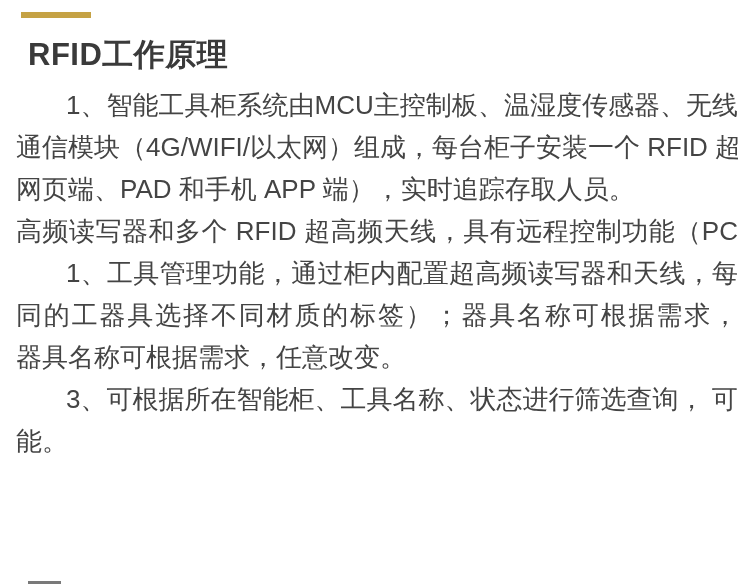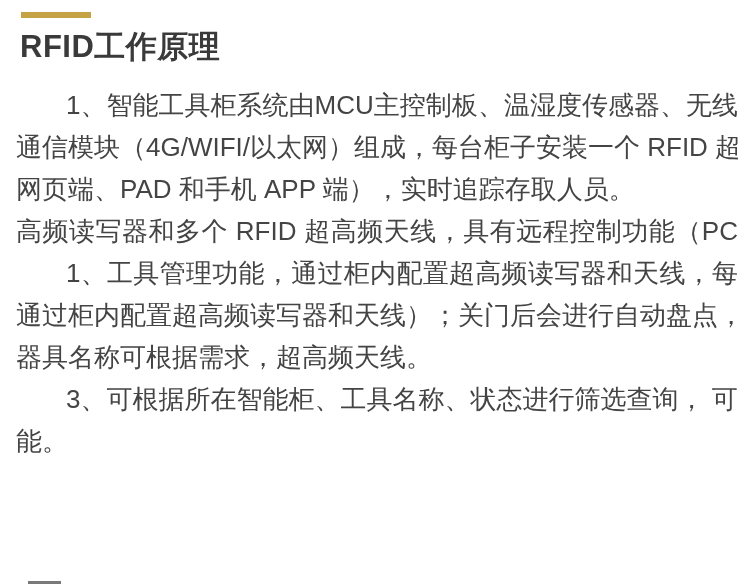--- a/index.html
+++ b/index.html
@@ -26,7 +26,7 @@
     position: absolute;
     left: 20px;
     top: 26px;
-    margin: 0;
+    margin: 8px;
     font-size: 31px;
     font-weight: 700;
     letter-spacing: 0.5px;

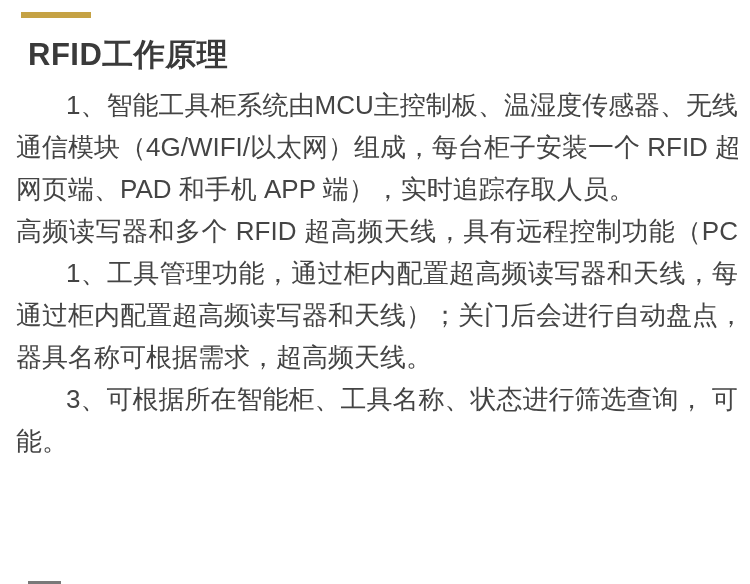--- a/index.html
+++ b/index.html
@@ -85,7 +85,7 @@
   </div>
   <div class="para">
     <div class="text-line indent">1、工具管理功能，通过柜内配置超高频读写器和天线，每</div>
-    <div class="text-line">通过柜内配置超高频读写器和天线）；关门后会进行自动盘点，</div>
+    <div class="text-line">同的工器具选择不同材质的标签）；器具名称可根据需求，</div>
     <div class="text-line para-end">器具名称可根据需求，超高频天线。</div>
   </div>
   <div class="para">

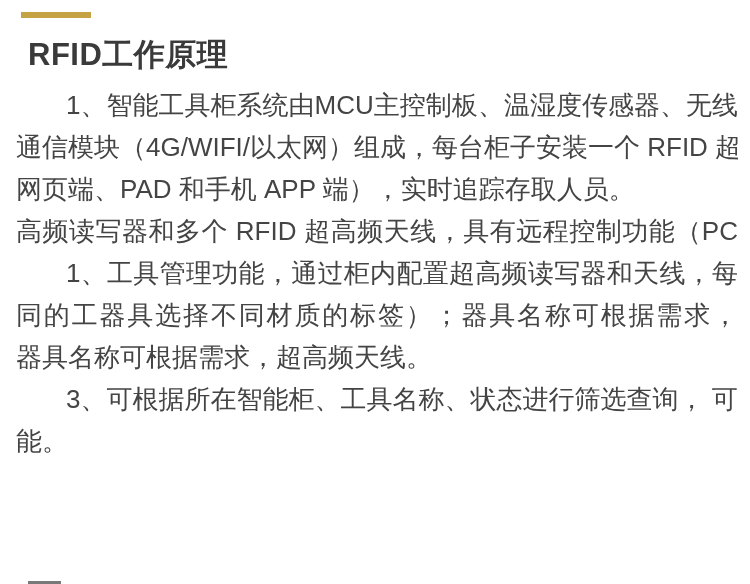--- a/index.html
+++ b/index.html
@@ -86,7 +86,7 @@
   <div class="para">
     <div class="text-line indent">1、工具管理功能，通过柜内配置超高频读写器和天线，每</div>
     <div class="text-line">同的工器具选择不同材质的标签）；器具名称可根据需求，</div>
-    <div class="text-line para-end">器具名称可根据需求，超高频天线。</div>
+    <div class="text-line para-end">器具名称可根据需求，任意改变。</div>
   </div>
   <div class="para">
     <div class="text-line indent">3、可根据所在智能柜、工具名称、状态进行筛选查询， 可添</div>

